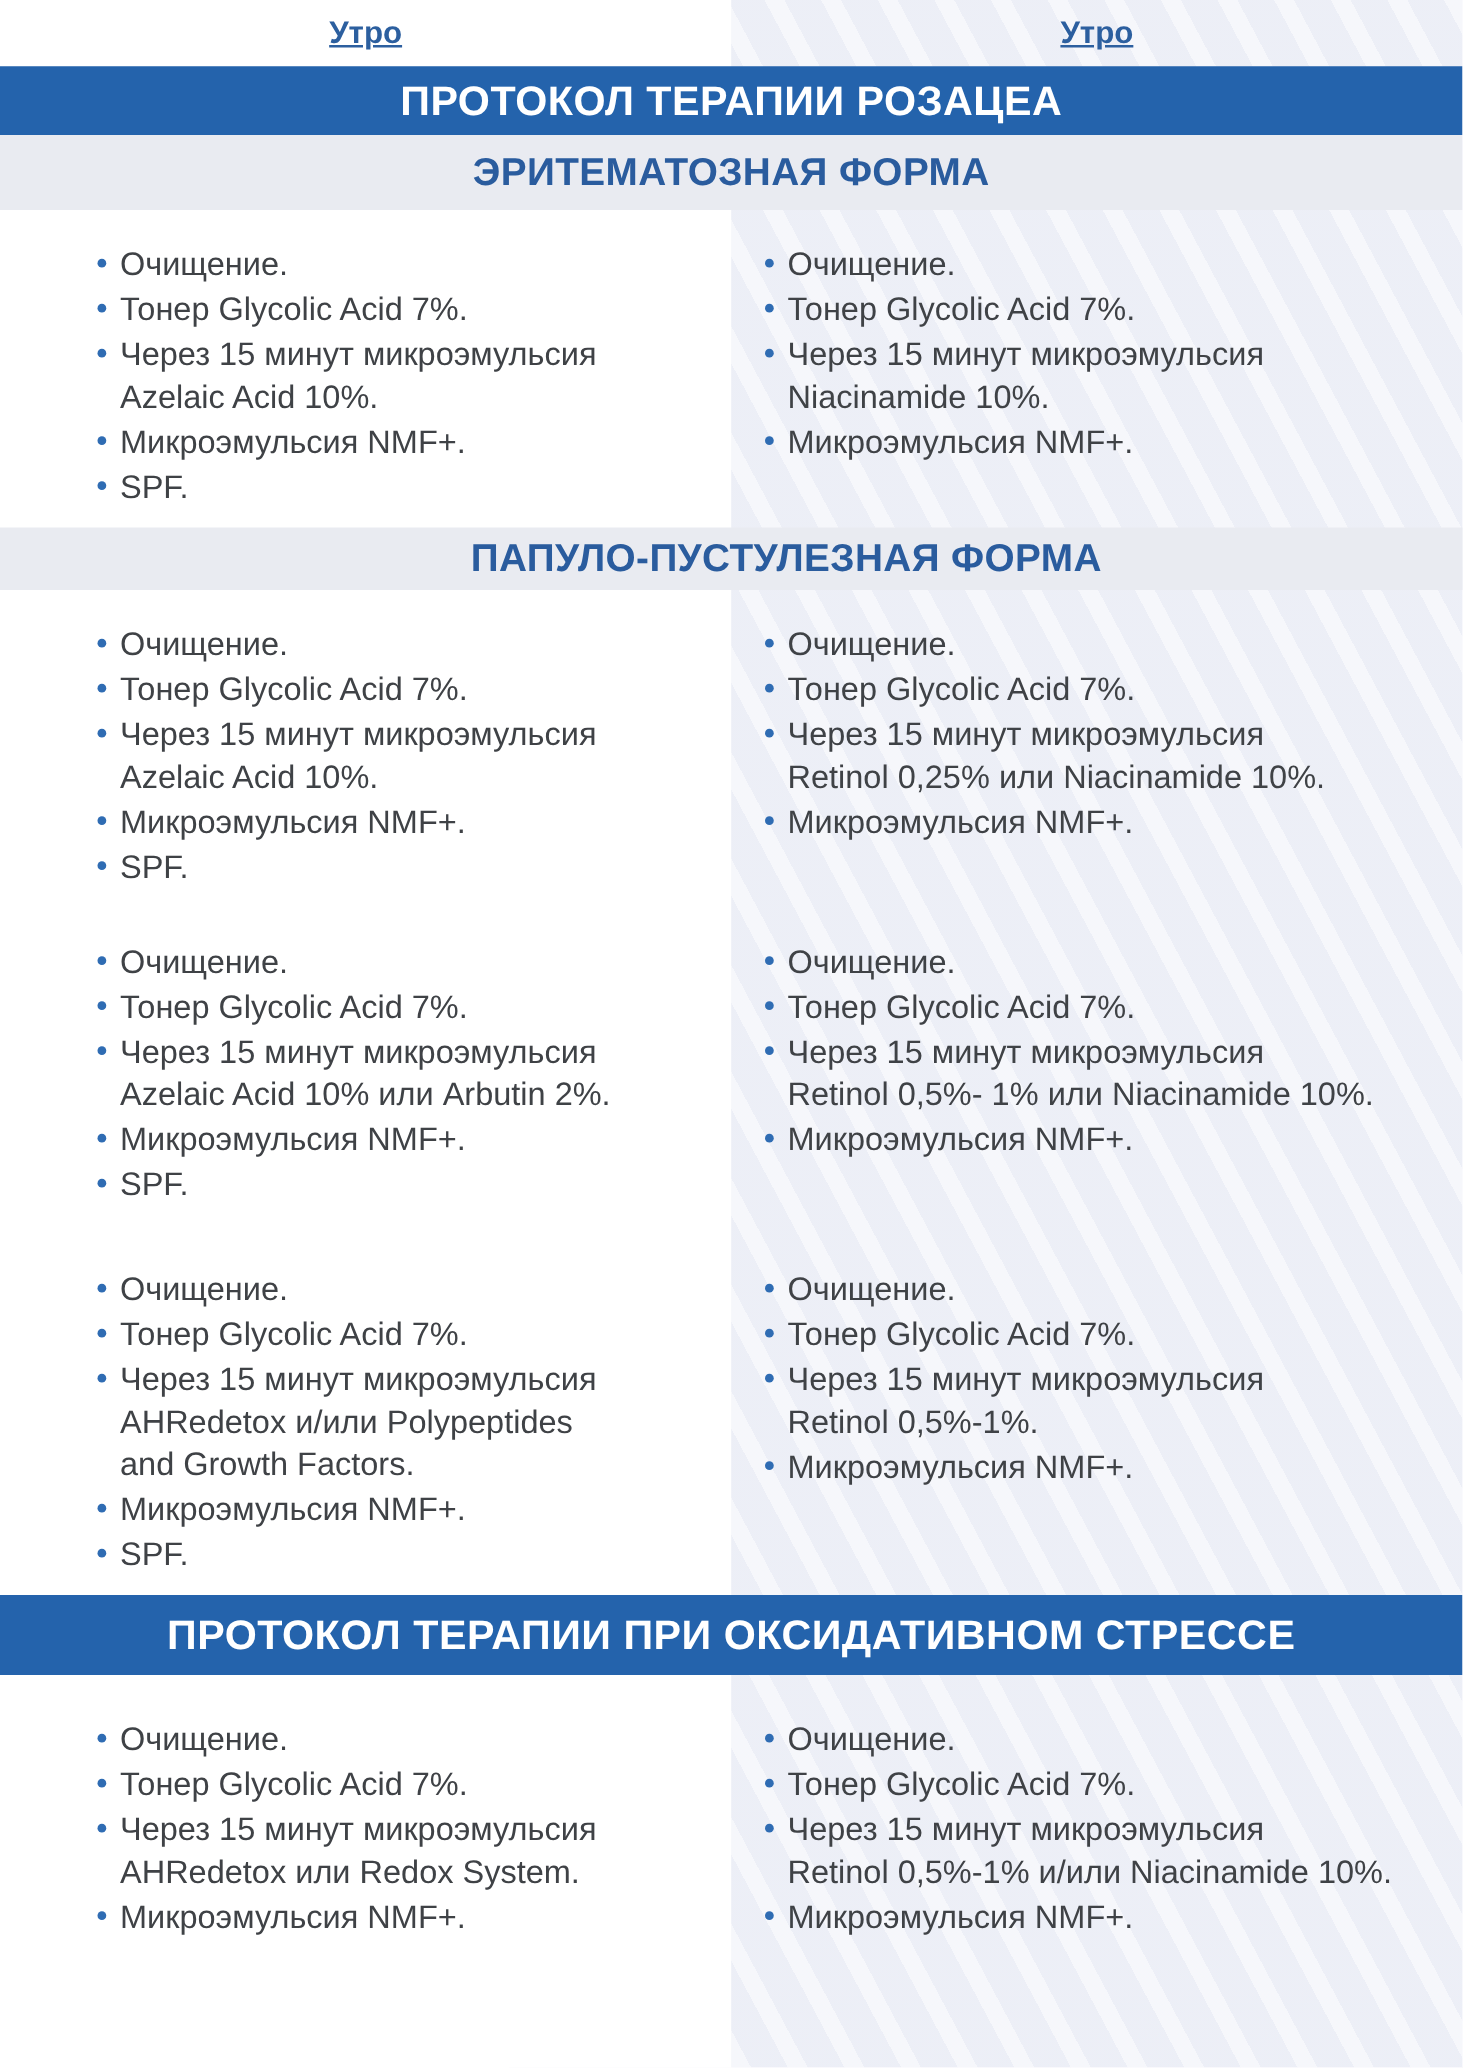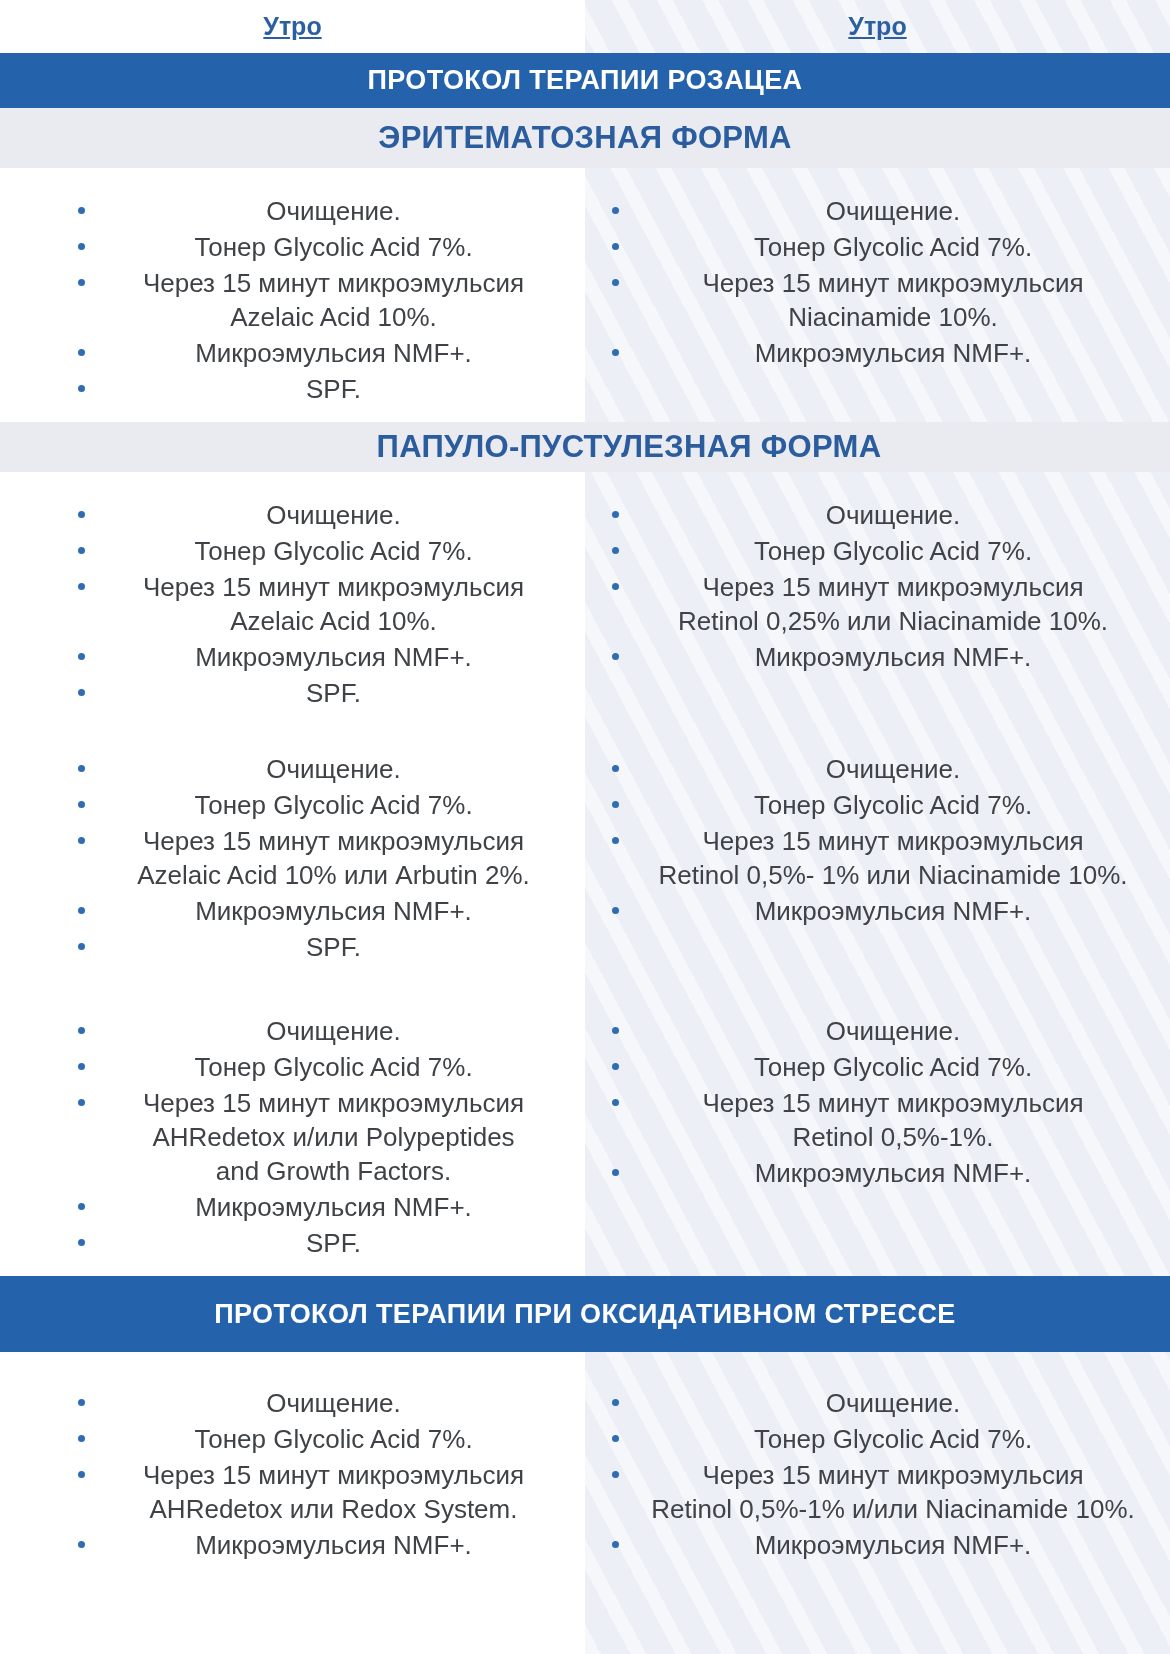--- a/index.html
+++ b/index.html
@@ -53,7 +53,7 @@
   .band.dark{
     background:#2463ac;
     color:#ffffff;
-    font-size:27px;
+    font-size:33px;
     letter-spacing:0.4px;
     height:55px;
   }

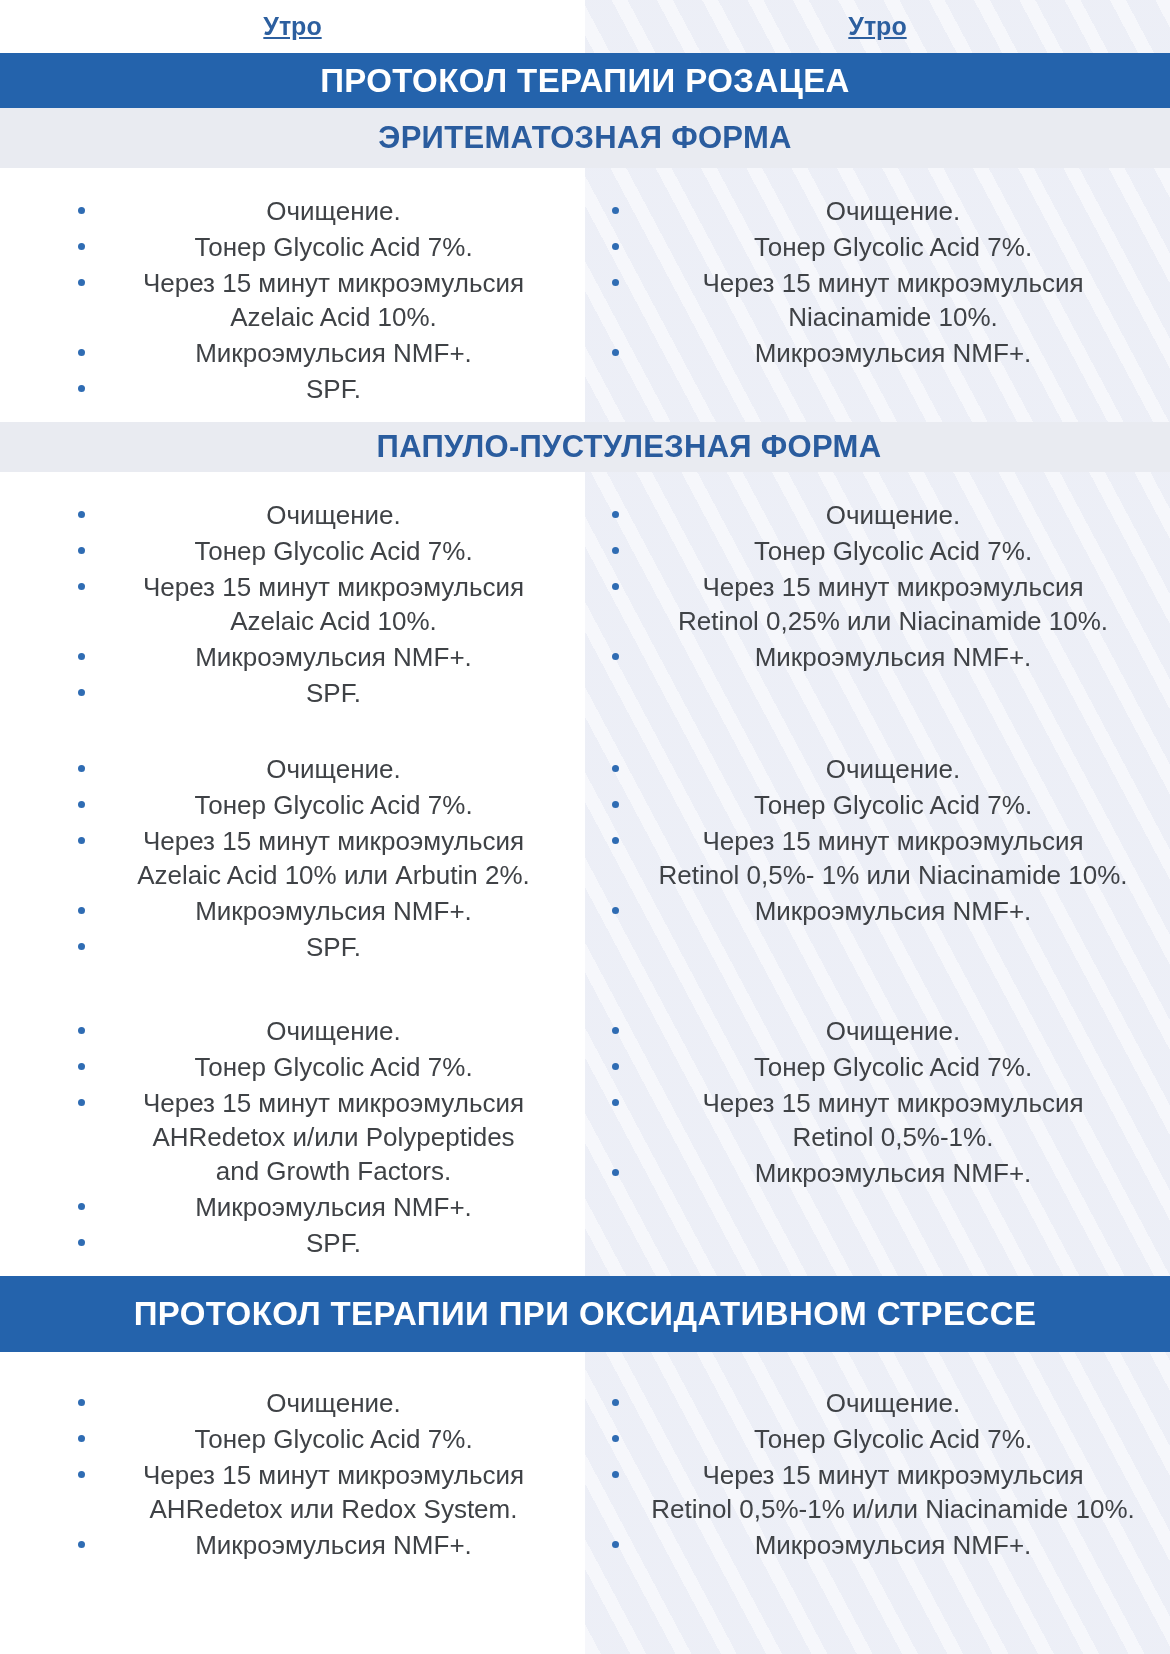--- a/index.html
+++ b/index.html
@@ -71,7 +71,6 @@
   .list-row{
     display:flex;
     align-items:stretch;
-    text-align:center;
   }
   .list-row.r1{min-height:209px;}
   .list-row.r2{min-height:218px;}

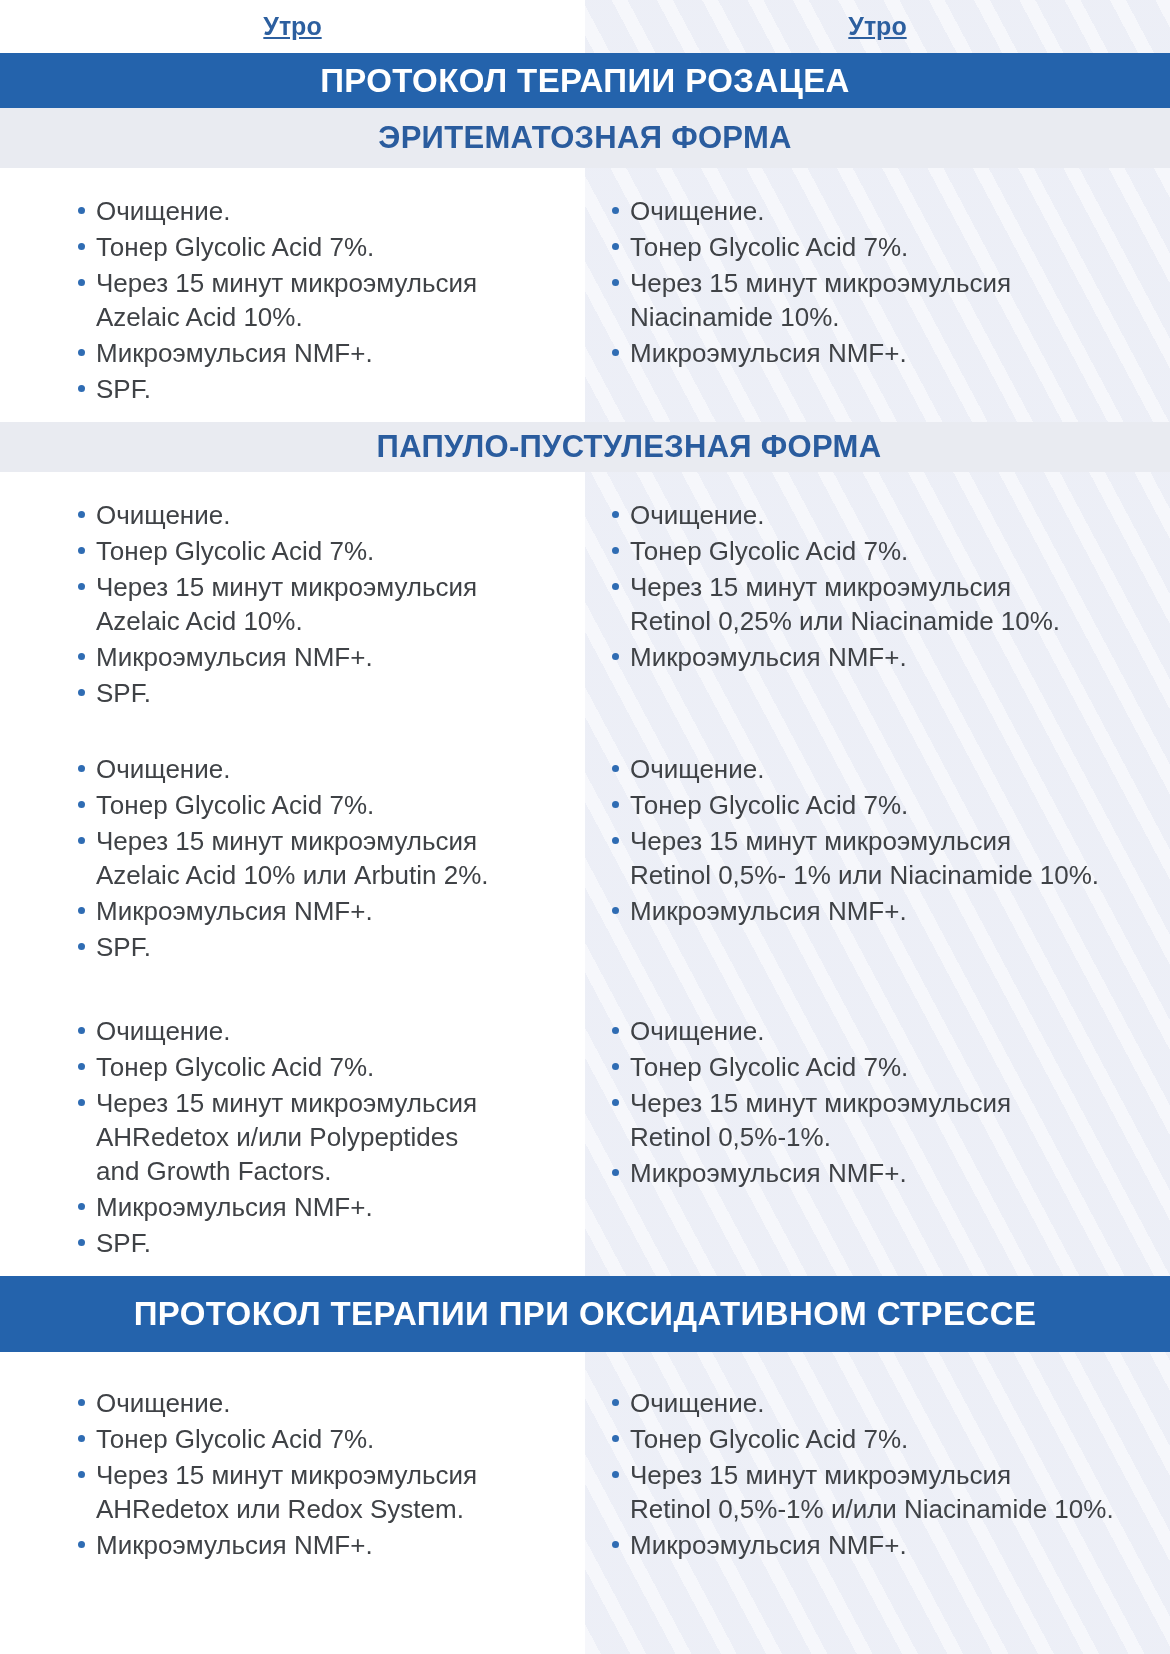--- a/index.html
+++ b/index.html
@@ -57,7 +57,7 @@
     letter-spacing:0.4px;
     height:55px;
   }
-  .band.dark.tall{height:76px;}
+  .band.dark.tall{height:64px;}
   .band.light{
     background:#e9ebf1;
     color:#2a5c9e;

